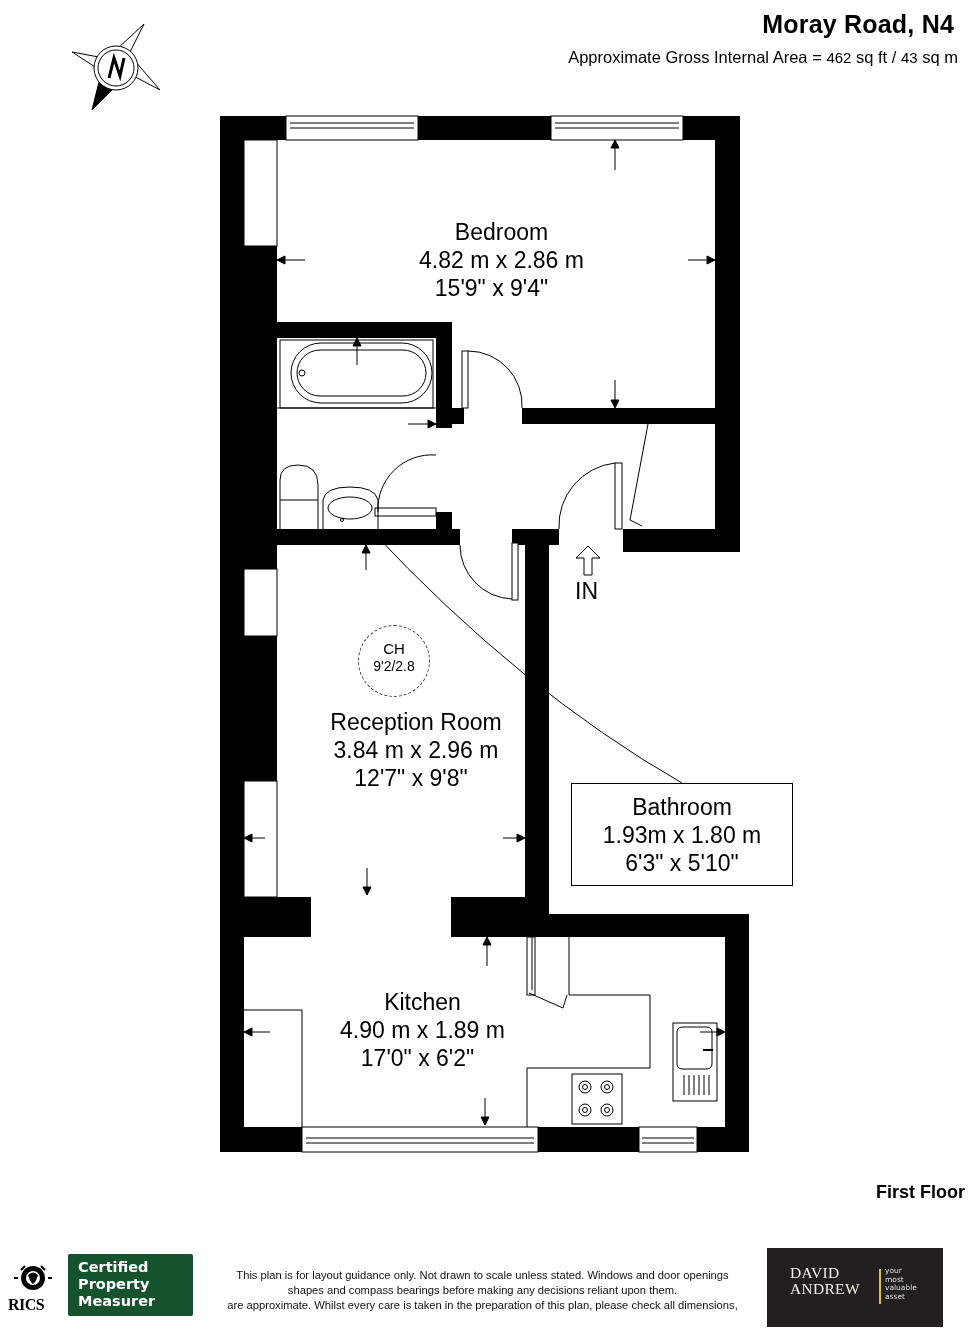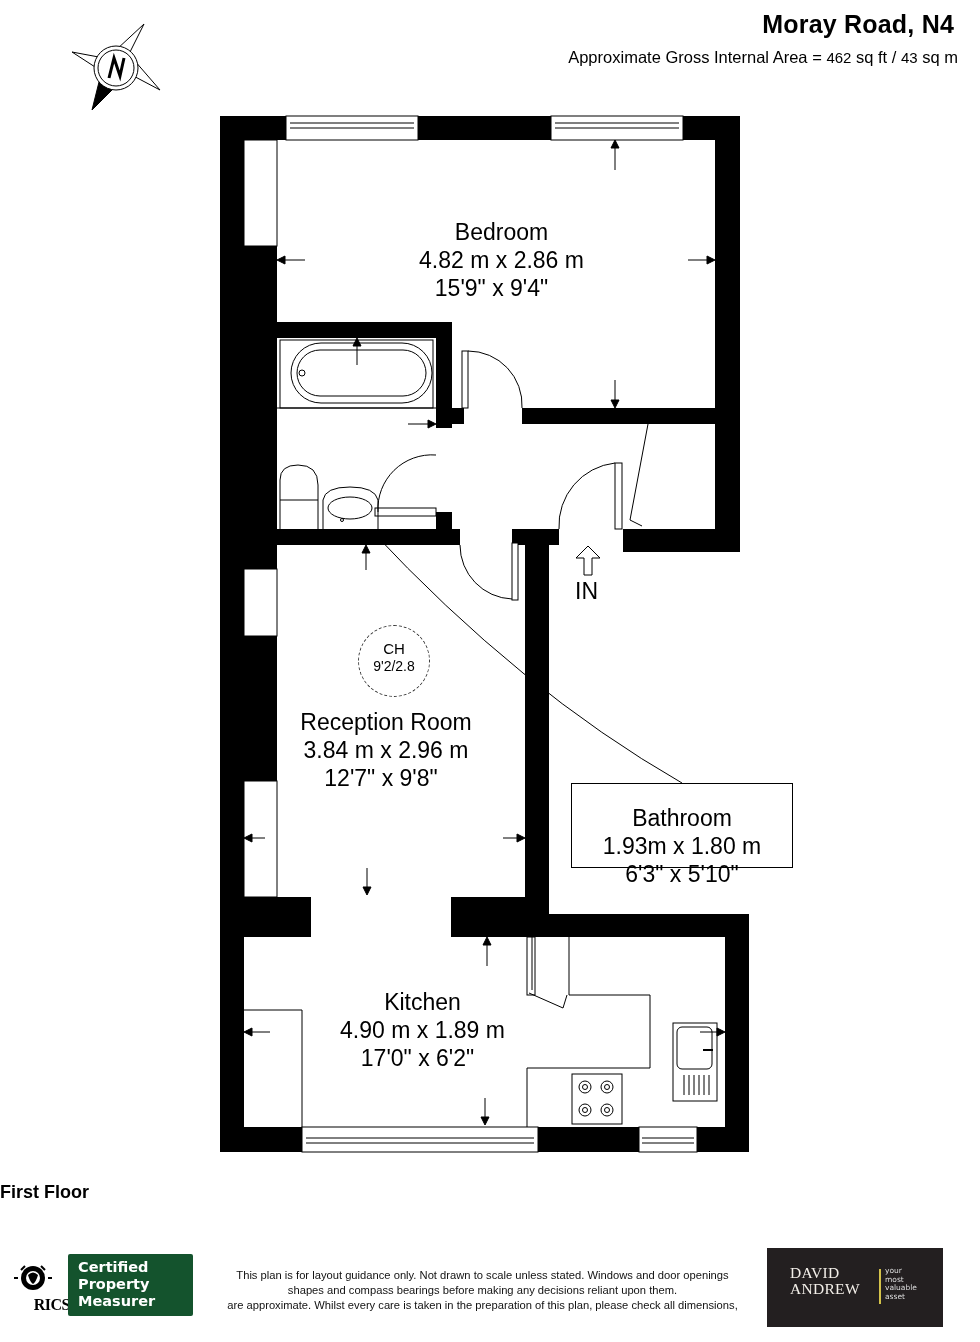--- a/index.html
+++ b/index.html
@@ -234,7 +234,7 @@
   <span class="l2">9'2/2.8</span>
 </div>
 
-<div class="room-label" style="left:276px; top:708px; width:220px;">
+<div class="room-label" style="left:306px; top:708px; width:220px;">
   <span>Reception Room</span>
   <span>3.84 m x 2.96 m</span>
   <span style="margin-left:-10px;">12'7" x 9'8"</span>

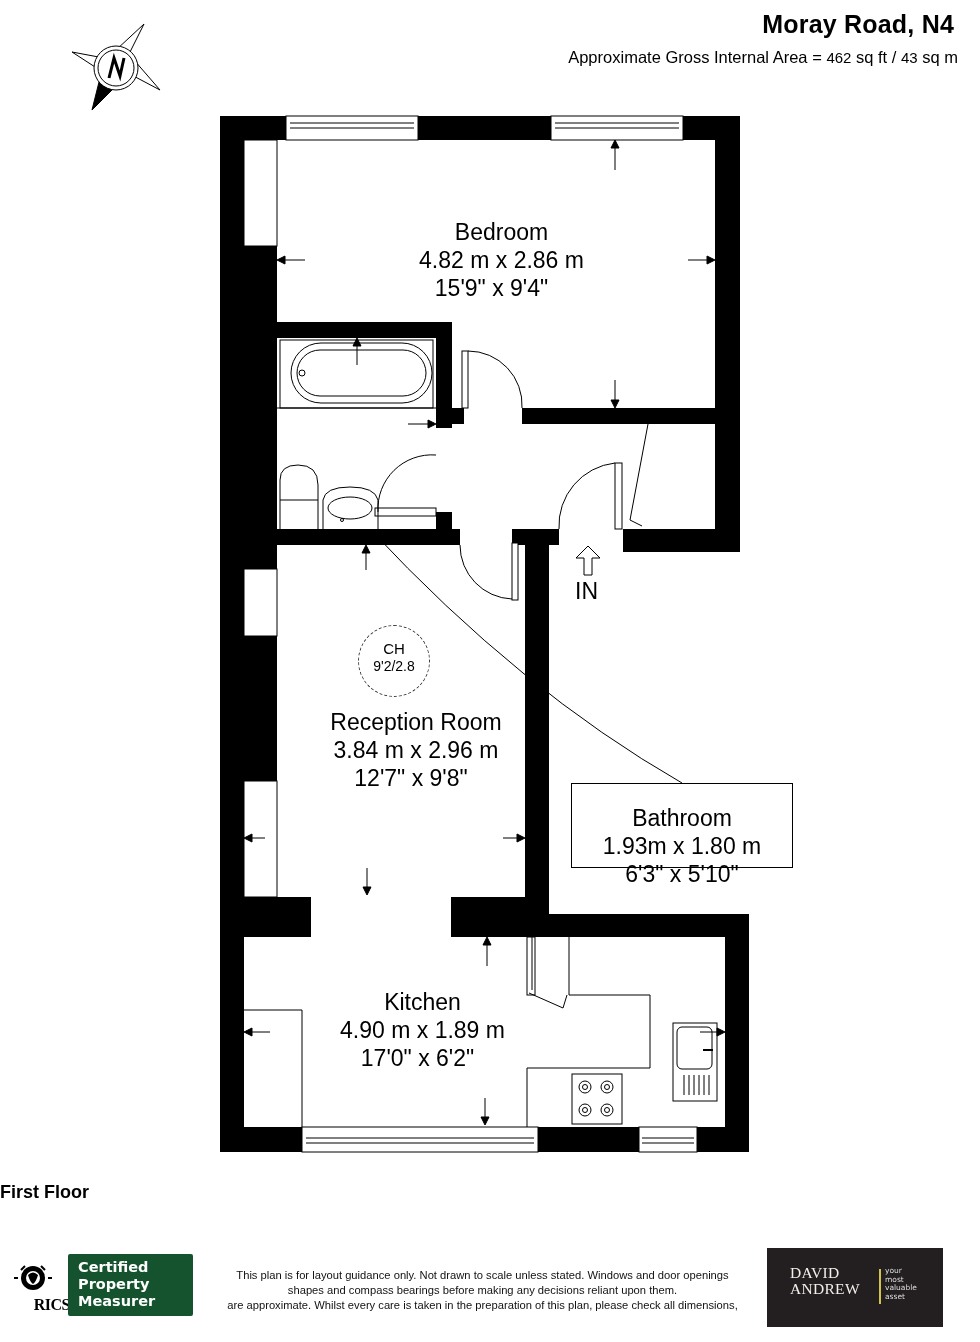--- a/index.html
+++ b/index.html
@@ -17,8 +17,8 @@
           border: 1.5px dashed #333; border-radius: 50%; text-align: center; box-sizing: border-box; }
     .ch .l1 { display: block; font-size: 15px; margin-top: 14px; line-height: 17px; }
     .ch .l2 { display: block; font-size: 14px; line-height: 18px; }
-    .bath-box { position: absolute; left: 571px; top: 783px; width: 222px; height: 85px;
-                border: 1px solid #000; box-sizing: border-box; text-align: center; font-size: 23px; line-height: 28px; padding-top: 20px; }
+    .bath-box { position: absolute; left: 571px; top: 783px; width: 222px; height: 103px;
+                border: 1px solid #000; box-sizing: border-box; text-align: center; font-size: 23px; line-height: 28px; padding-top: 9px; }
     .bath-box span { display: block; }
     .in-label { left: 575px; top: 578px; font-size: 23px; }
     .floor-name { left: 0; width: 965px; top: 1182px; text-align: left; font-size: 18px; font-weight: bold; }

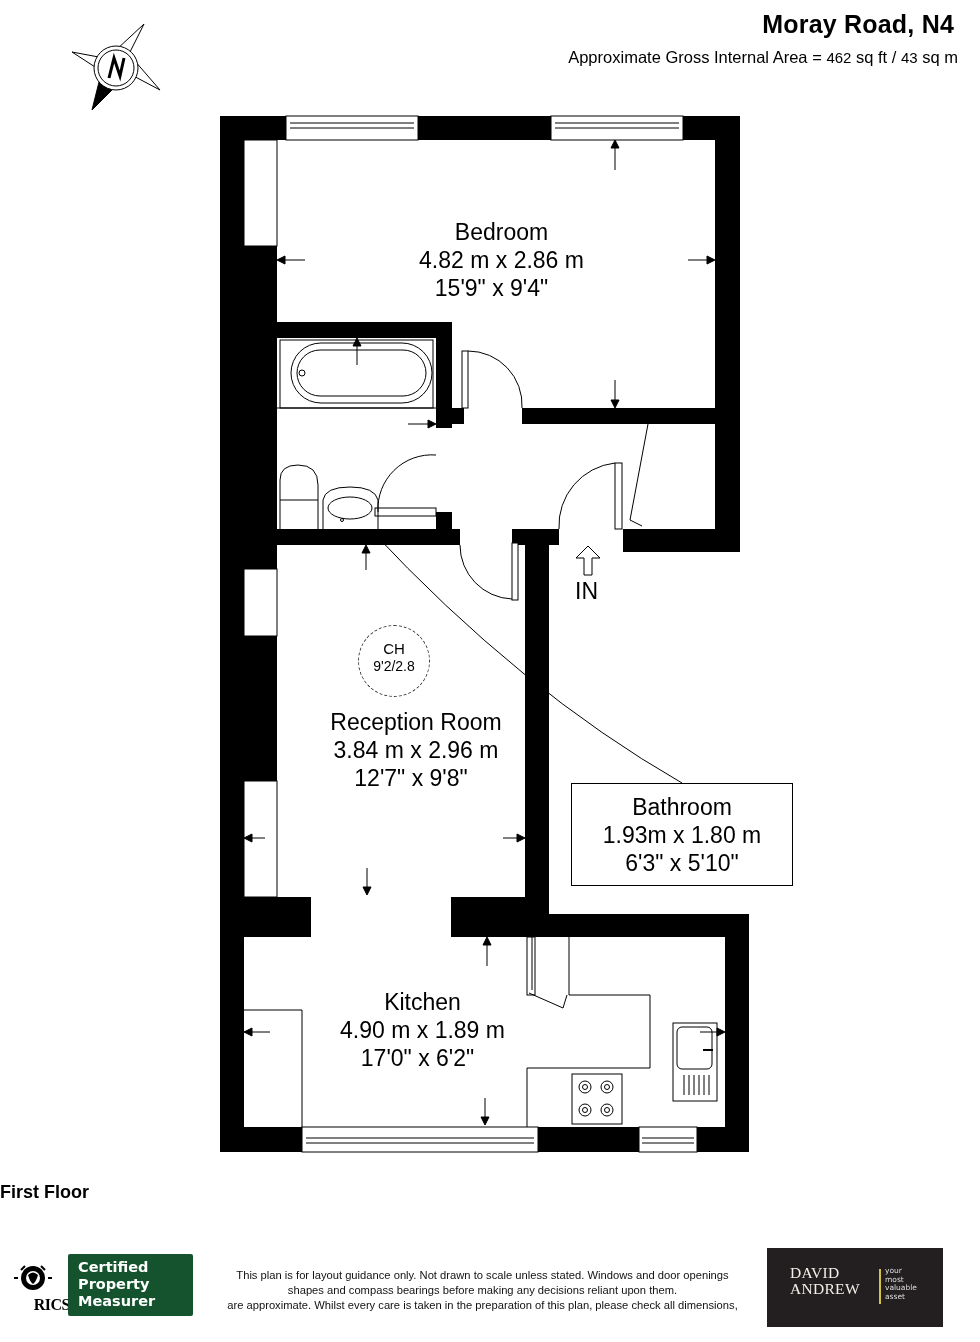--- a/index.html
+++ b/index.html
@@ -21,7 +21,7 @@
                 border: 1px solid #000; box-sizing: border-box; text-align: center; font-size: 23px; line-height: 28px; padding-top: 9px; }
     .bath-box span { display: block; }
     .in-label { left: 575px; top: 578px; font-size: 23px; }
-    .floor-name { left: 0; width: 965px; top: 1182px; text-align: left; font-size: 18px; font-weight: bold; }
+    .floor-name { left: 0; width: 965px; top: 1182px; text-align: right; font-size: 18px; font-weight: bold; }
     .rics { left: 8px; top: 1262px; width: 50px; height: 52px; }
     .rics-text { position: absolute; left: 0; bottom: 0; width: 50px; text-align: right;
                  font-family: "Liberation Serif", serif; font-weight: bold; font-size: 16px; letter-spacing: -0.5px; margin-left: 12px; }

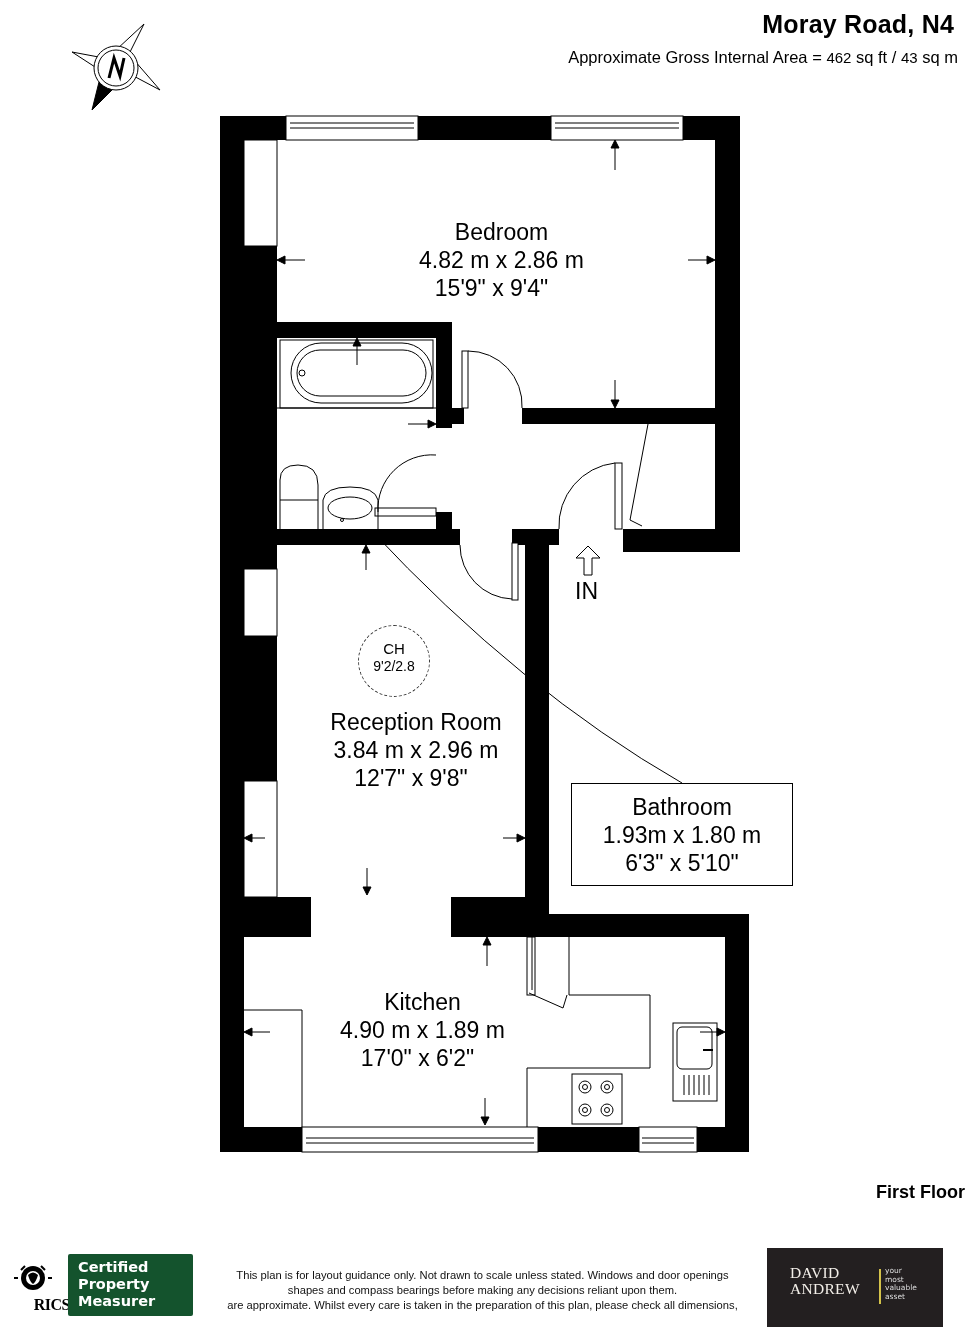--- a/index.html
+++ b/index.html
@@ -23,8 +23,8 @@
     .in-label { left: 575px; top: 578px; font-size: 23px; }
     .floor-name { left: 0; width: 965px; top: 1182px; text-align: right; font-size: 18px; font-weight: bold; }
     .rics { left: 8px; top: 1262px; width: 50px; height: 52px; }
-    .rics-text { position: absolute; left: 0; bottom: 0; width: 50px; text-align: right;
-                 font-family: "Liberation Serif", serif; font-weight: bold; font-size: 16px; letter-spacing: -0.5px; margin-left: 12px; }
+    .rics-text { position: absolute; left: 0; bottom: 0; width: 50px; text-align: left;
+                 font-family: "Liberation Serif", serif; font-weight: bold; font-size: 16px; letter-spacing: -0.5px; }
     .cpm { left: 68px; top: 1254px; width: 125px; height: 62px; background: #14532d; color: #fff; border-radius: 2px;
            font-family: "DejaVu Sans", sans-serif; font-weight: bold; font-size: 14.5px; line-height: 17px;
            padding: 5px 0 0 10px; box-sizing: border-box; }

